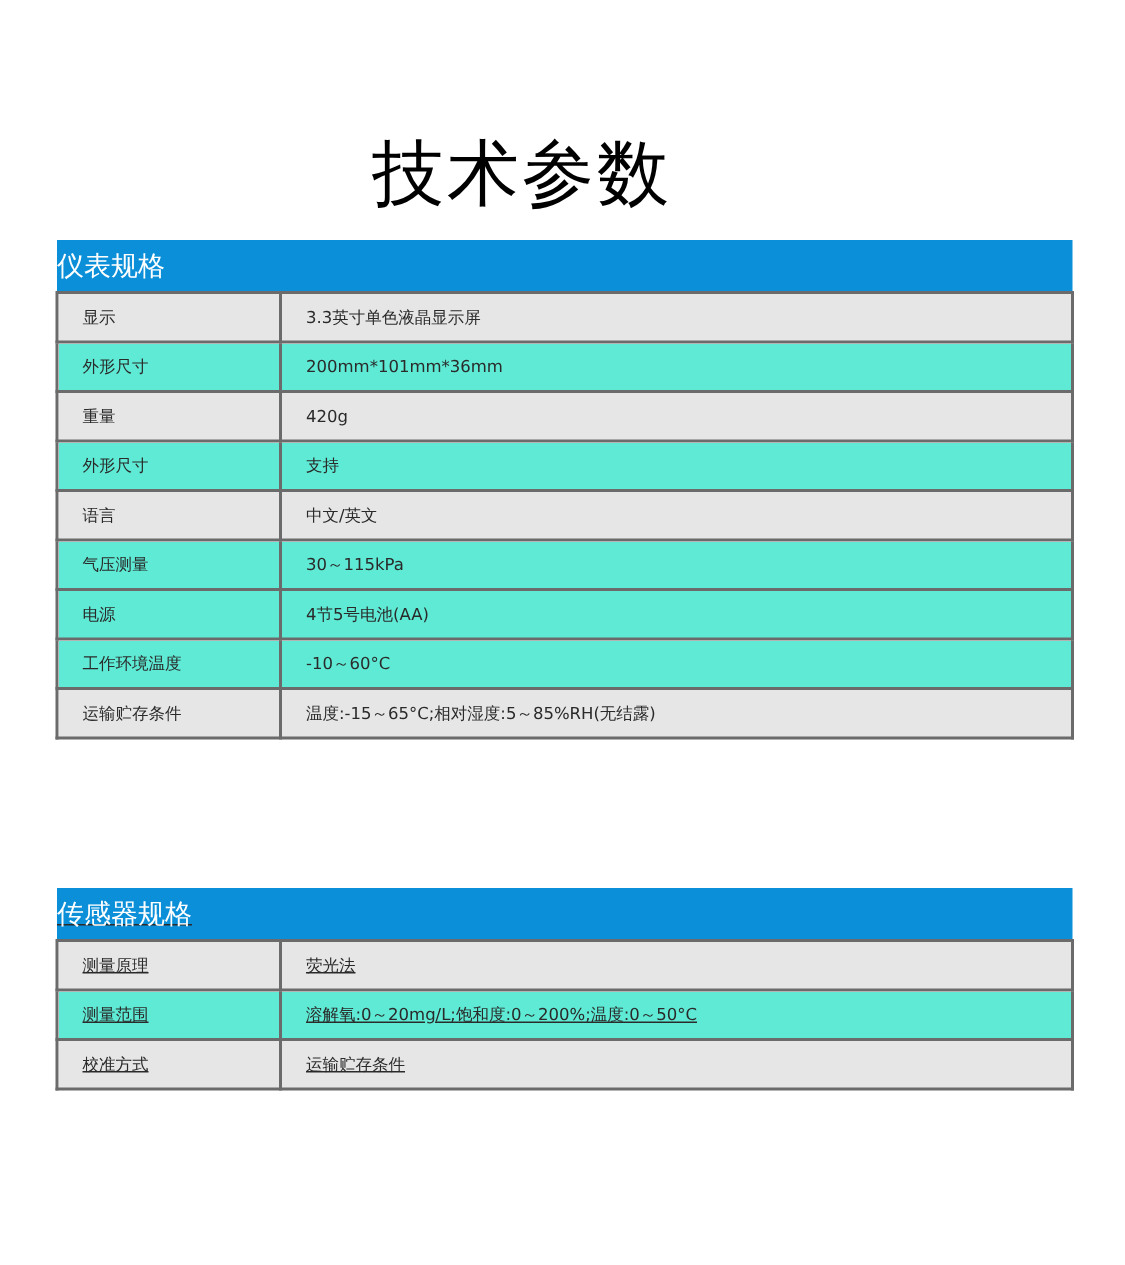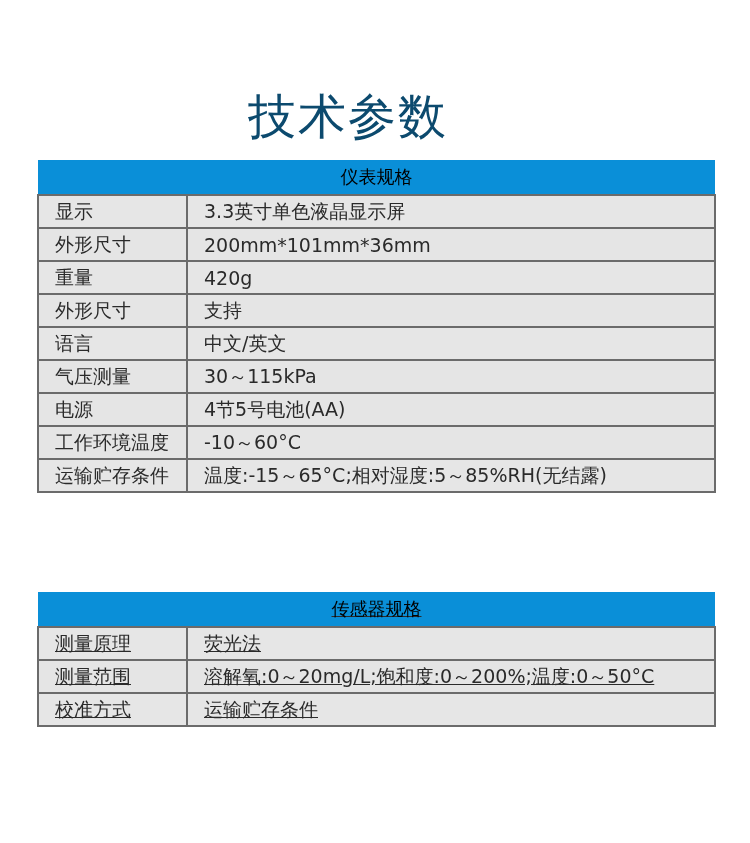--- a/index.html
+++ b/index.html
@@ -23,7 +23,7 @@
       text-align: center;
       font-size: 48px;
       line-height: 64px;
-      color: #0c4a6e;
+      color: #000000;
       letter-spacing: 2px;
       font-weight: normal;
     }

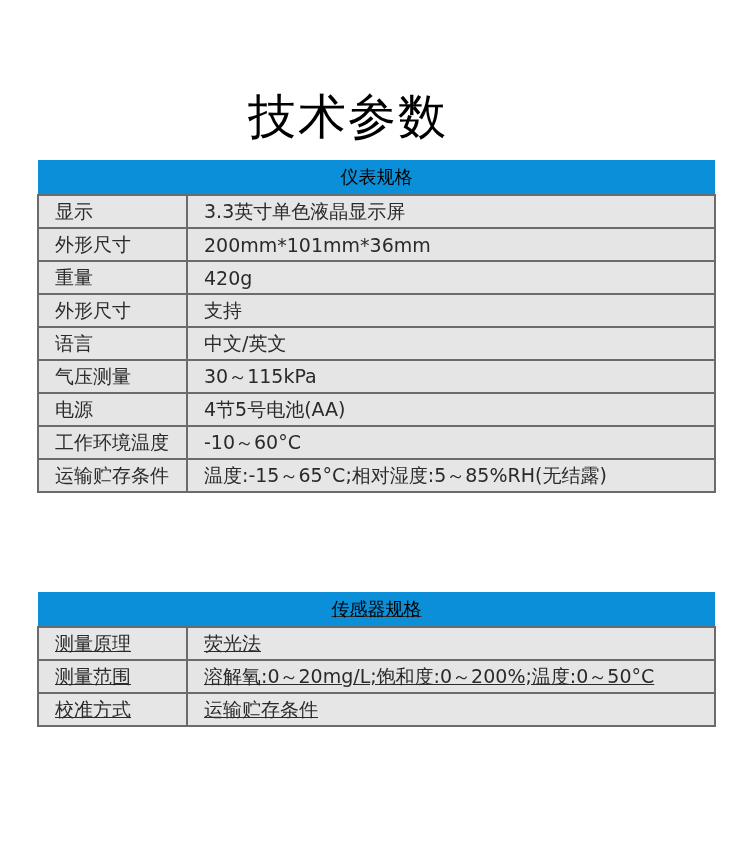--- a/index.html
+++ b/index.html
@@ -38,12 +38,12 @@
     .spec-table.t2 { top: 592px; text-decoration: underline; }
     .spec-table th {
       background: #0a8fd8;
-      color: #000000;
+      color: #ffffff;
       font-weight: normal;
       font-size: 18px;
       height: 34px;
       padding: 0;
-      text-align: center;
+      text-align: left;
       border-bottom: 2px solid #6b6b6b;
     }
     .spec-table td {

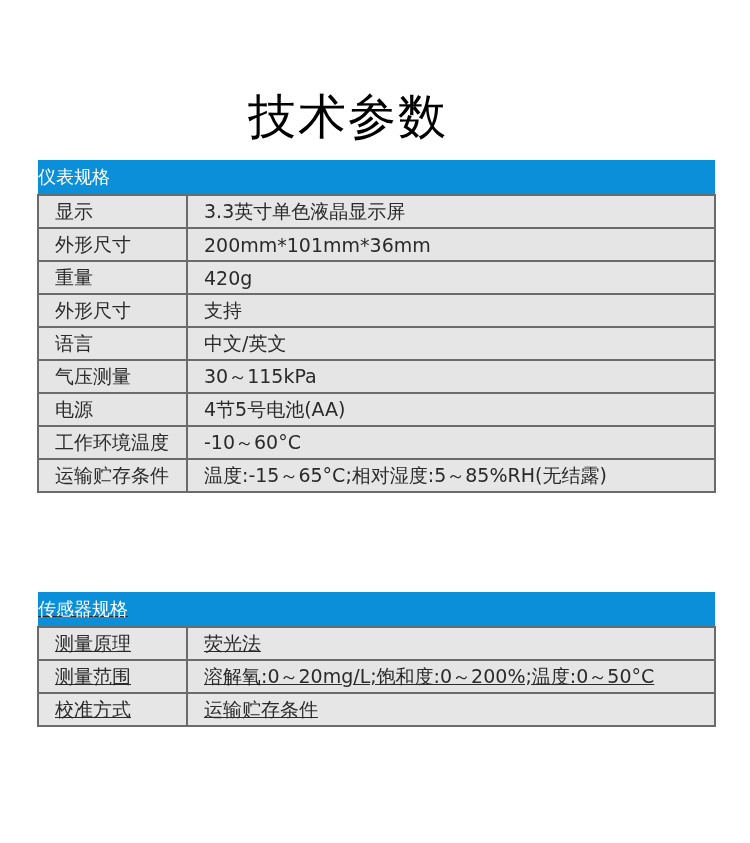--- a/index.html
+++ b/index.html
@@ -49,7 +49,7 @@
     .spec-table td {
       height: 31px;
       padding: 0 0 0 16px;
-      font-size: 19px;
+      font-size: 11px;
       color: #2a2a2a;
       border: 2px solid #6b6b6b;
       white-space: nowrap;

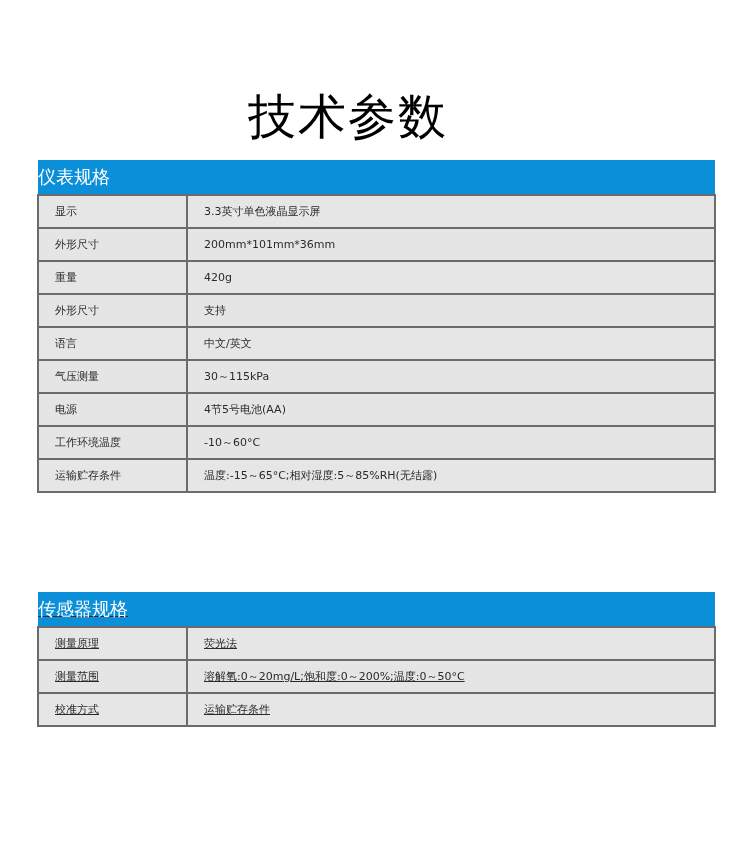--- a/index.html
+++ b/index.html
@@ -56,7 +56,7 @@
       overflow: hidden;
     }
     .spec-table tr.row-gray td { background: #e6e6e6; }
-    .spec-table tr.row-white td { background: #e5e5e5; margin-top: 48px; }
+    .spec-table tr.row-white td { background: #5eead4; margin-top: 48px; }
     .spec-table col.c-label { width: 149px; }
     .spec-table col.c-value { width: 528px; }
   </style>

